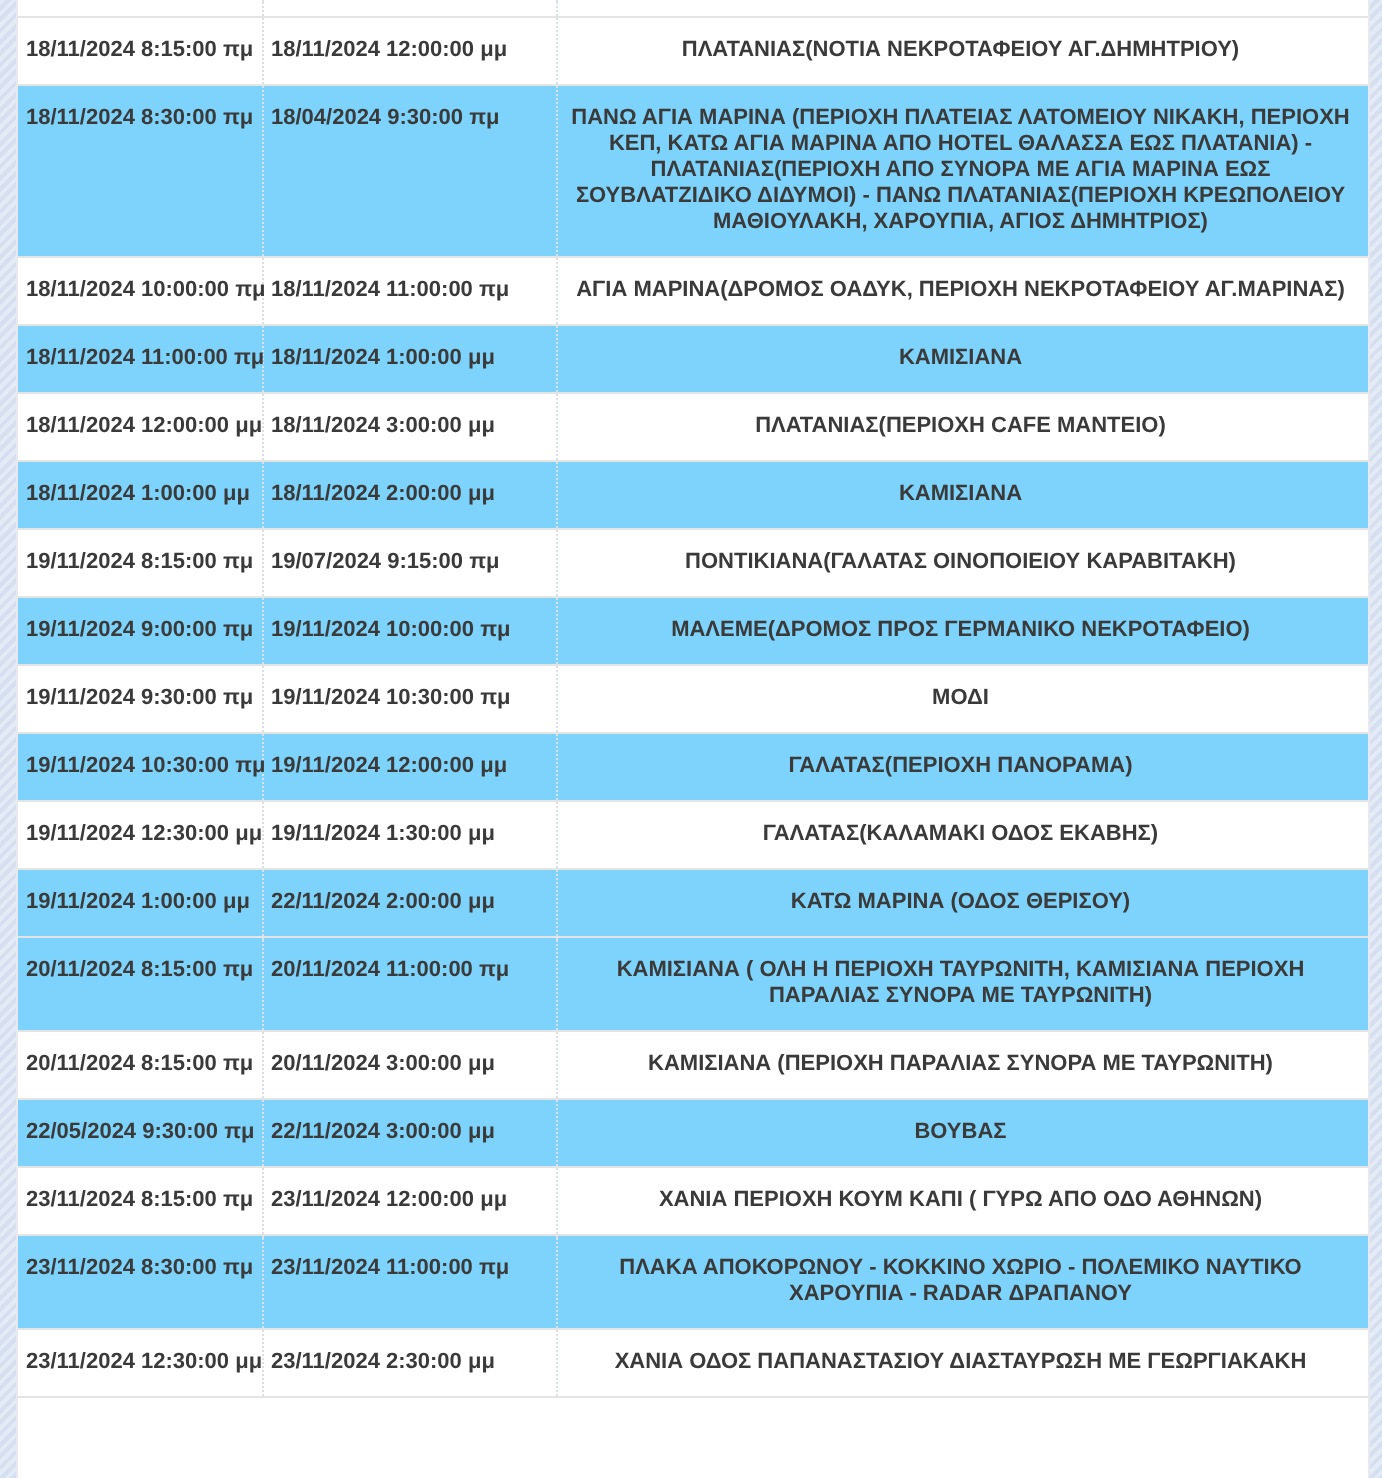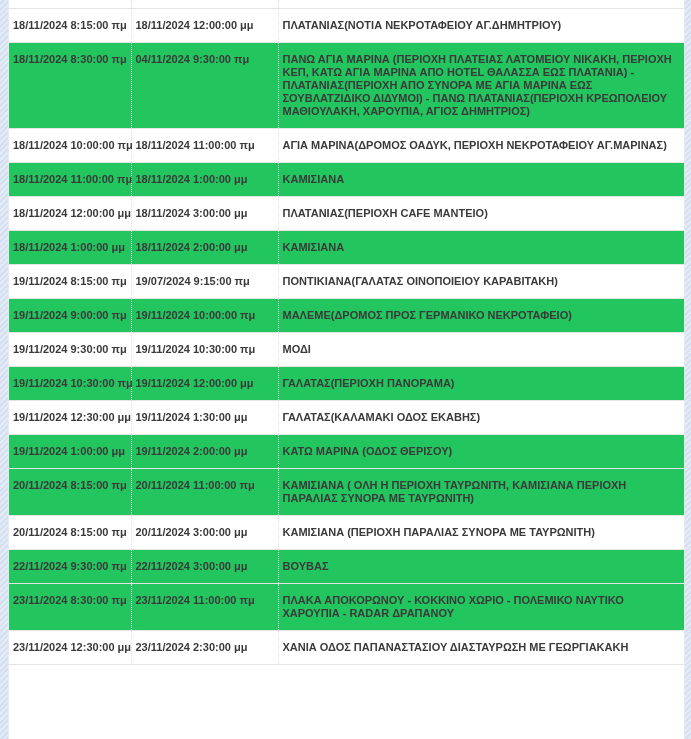--- a/index.html
+++ b/index.html
@@ -30,7 +30,7 @@
   tr.partial td{padding:0;height:8px;}
   td.cell-start, td.cell-end{white-space:nowrap;border-right:1px dotted #dcdfe8;}
   td.cell-end{padding-left:8px;}
-  td.cell-location{padding-left:8px;padding-right:10px;}
+  td.cell-location{padding-left:8px;padding-right:10px;text-align:center;}
   tr.even{background:#22c55e;}
   tr.odd{background:#ffffff;}
 </style>

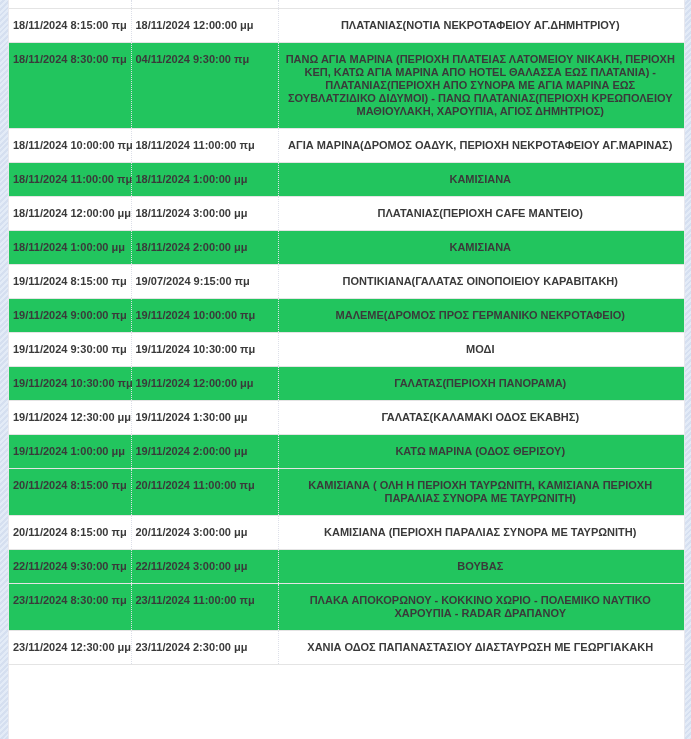--- a/index.html
+++ b/index.html
@@ -31,7 +31,7 @@
   td.cell-start, td.cell-end{white-space:nowrap;border-right:1px dotted #dcdfe8;}
   td.cell-end{padding-left:8px;}
   td.cell-location{padding-left:8px;padding-right:10px;text-align:center;}
-  tr.even{background:#22c55e;}
+  tr.even{background:#7dd3fc;}
   tr.odd{background:#ffffff;}
 </style>
 </head>

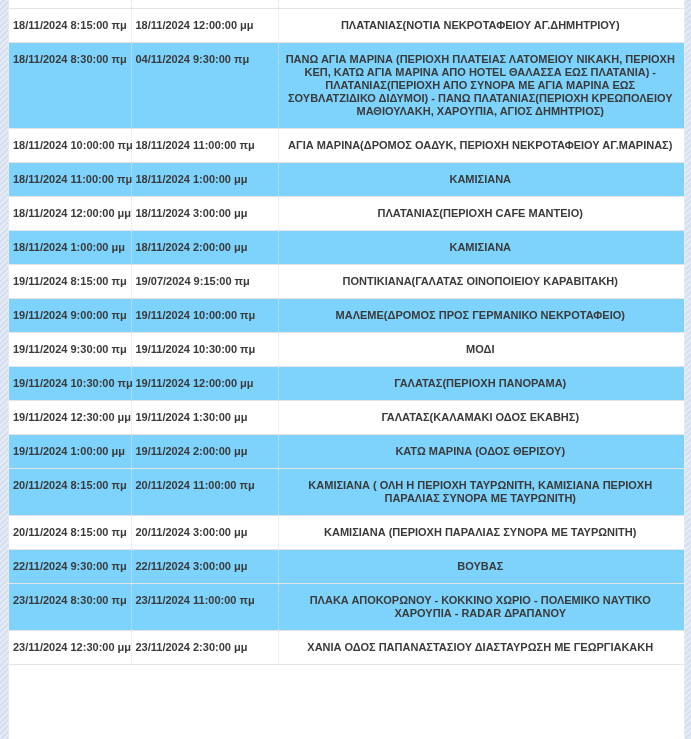--- a/index.html
+++ b/index.html
@@ -57,7 +57,7 @@
   </tr>
         <tr class="even">
     <td class="cell-start">18/11/2024 8:30:00 πμ</td>
-    <td class="cell-end">04/11/2024 9:30:00 πμ</td>
+    <td class="cell-end">18/04/2024 9:30:00 πμ</td>
     <td class="cell-location">ΠΑΝΩ ΑΓΙΑ ΜΑΡΙΝΑ (ΠΕΡΙΟΧΗ ΠΛΑΤΕΙΑΣ ΛΑΤΟΜΕΙΟΥ ΝΙΚΑΚΗ, ΠΕΡΙΟΧΗ ΚΕΠ, ΚΑΤΩ ΑΓΙΑ ΜΑΡΙΝΑ ΑΠΟ HOTEL ΘΑΛΑΣΣΑ ΕΩΣ ΠΛΑΤΑΝΙΑ) - ΠΛΑΤΑΝΙΑΣ(ΠΕΡΙΟΧΗ ΑΠΟ ΣΥΝΟΡΑ ΜΕ ΑΓΙΑ ΜΑΡΙΝΑ ΕΩΣ ΣΟΥΒΛΑΤΖΙΔΙΚΟ ΔΙΔΥΜΟΙ) - ΠΑΝΩ ΠΛΑΤΑΝΙΑΣ(ΠΕΡΙΟΧΗ ΚΡΕΩΠΟΛΕΙΟΥ ΜΑΘΙΟΥΛΑΚΗ, ΧΑΡΟΥΠΙΑ, ΑΓΙΟΣ ΔΗΜΗΤΡΙΟΣ)</td>
   </tr>
         <tr class="odd">

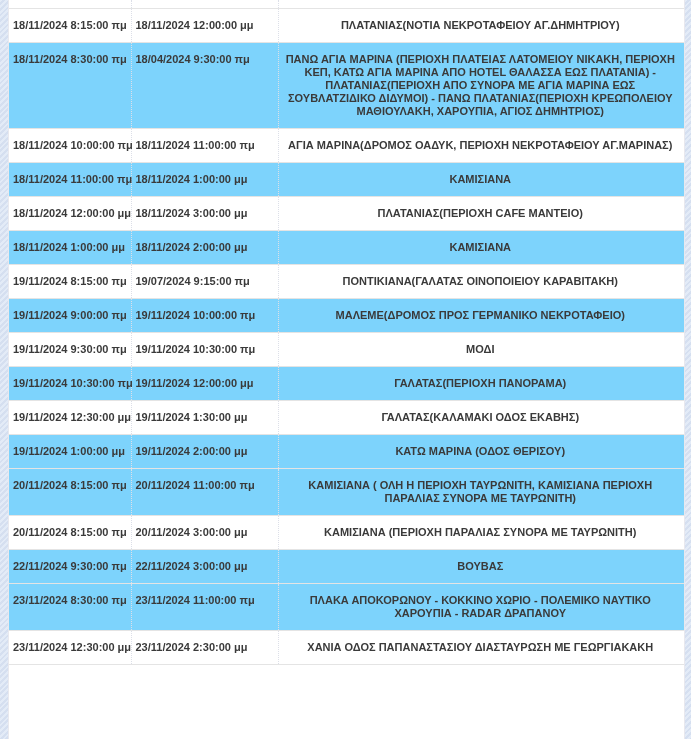--- a/index.html
+++ b/index.html
@@ -107,7 +107,7 @@
   </tr>
         <tr class="even">
     <td class="cell-start">19/11/2024 1:00:00 μμ</td>
-    <td class="cell-end">19/11/2024 2:00:00 μμ</td>
+    <td class="cell-end">22/11/2024 2:00:00 μμ</td>
     <td class="cell-location">ΚΑΤΩ ΜΑΡΙΝΑ (ΟΔΟΣ ΘΕΡΙΣΟΥ)</td>
   </tr>
         <tr class="even">

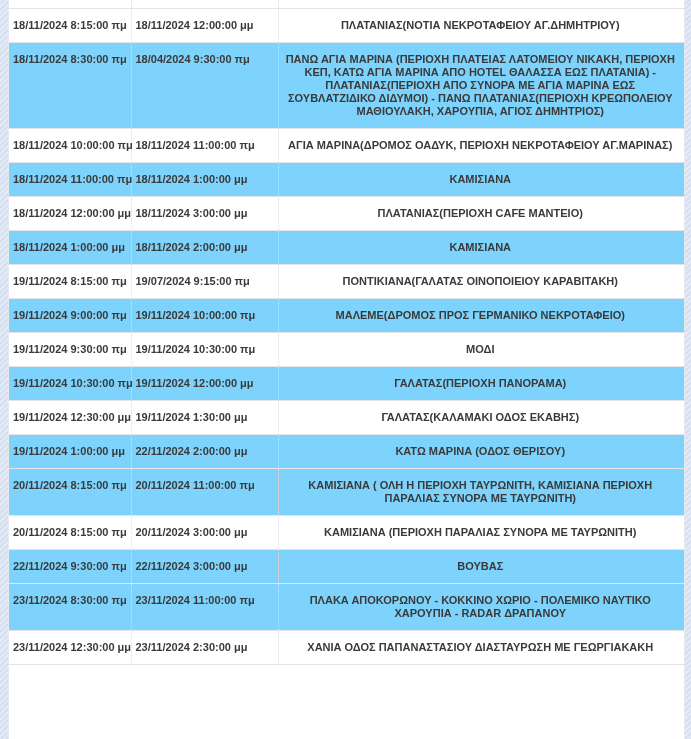--- a/index.html
+++ b/index.html
@@ -121,7 +121,7 @@
     <td class="cell-location">ΚΑΜΙΣΙΑΝΑ (ΠΕΡΙΟΧΗ ΠΑΡΑΛΙΑΣ ΣΥΝΟΡΑ ΜΕ ΤΑΥΡΩΝΙΤΗ)</td>
   </tr>
         <tr class="even">
-    <td class="cell-start">22/11/2024 9:30:00 πμ</td>
+    <td class="cell-start">22/05/2024 9:30:00 πμ</td>
     <td class="cell-end">22/11/2024 3:00:00 μμ</td>
     <td class="cell-location">ΒΟΥΒΑΣ</td>
   </tr>

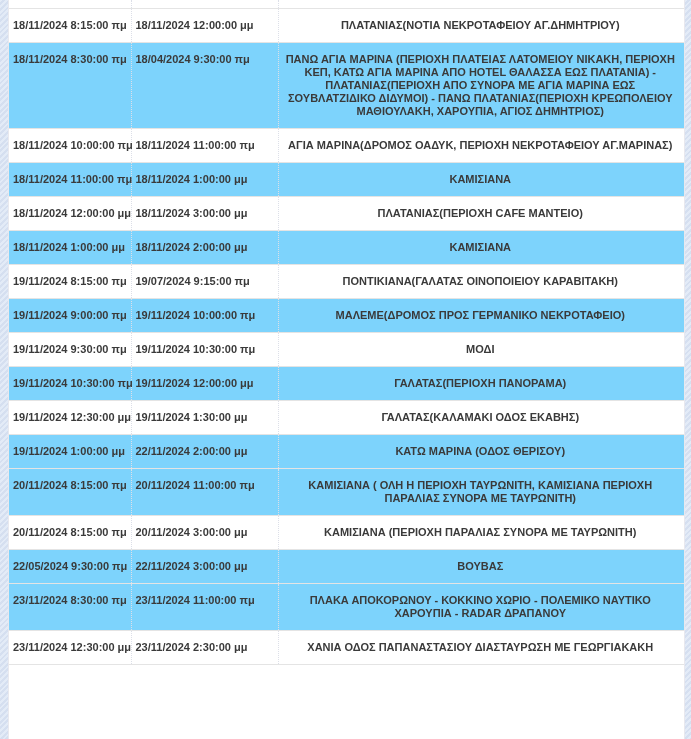--- a/index.html
+++ b/index.html
@@ -125,6 +125,11 @@
     <td class="cell-end">22/11/2024 3:00:00 μμ</td>
     <td class="cell-location">ΒΟΥΒΑΣ</td>
   </tr>
+        <tr class="odd">
+    <td class="cell-start">23/11/2024 8:15:00 πμ</td>
+    <td class="cell-end">23/11/2024 12:00:00 μμ</td>
+    <td class="cell-location">ΧΑΝΙΑ ΠΕΡΙΟΧΗ ΚΟΥΜ ΚΑΠΙ ( ΓΥΡΩ ΑΠΟ ΟΔΟ ΑΘΗΝΩΝ)</td>
+  </tr>
         <tr class="even">
     <td class="cell-start">23/11/2024 8:30:00 πμ</td>
     <td class="cell-end">23/11/2024 11:00:00 πμ</td>

